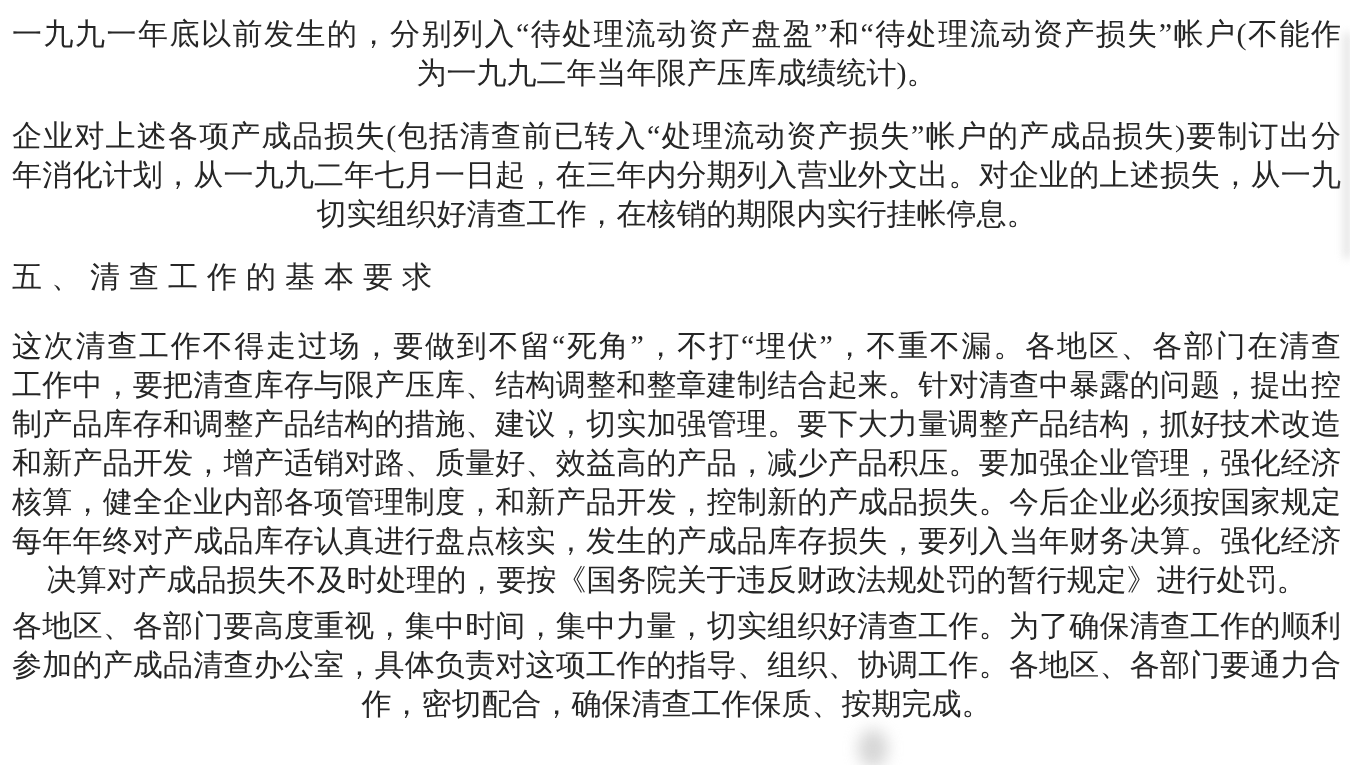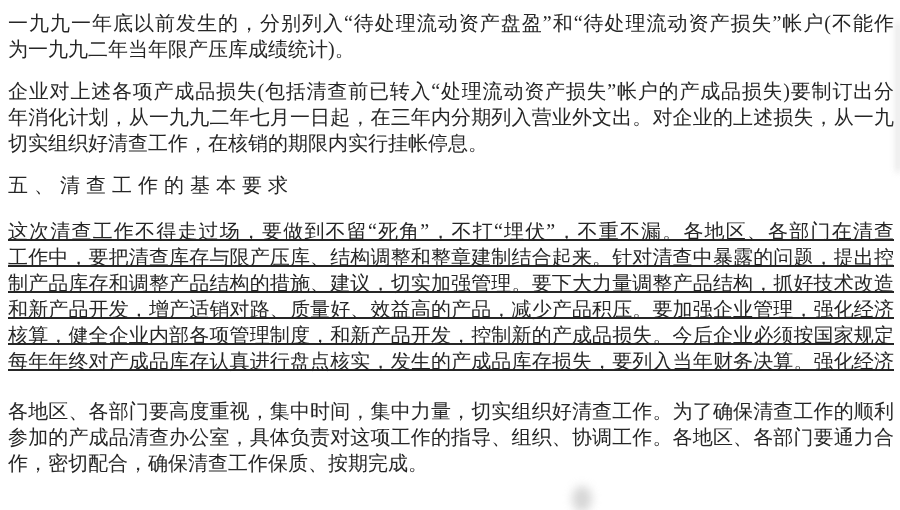--- a/index.html
+++ b/index.html
@@ -32,7 +32,7 @@
     text-justify: inter-character;
   }
   .line.end {
-    text-align: left;
+    text-align: center;
     text-align-last: auto;
   }
   .heading .line {

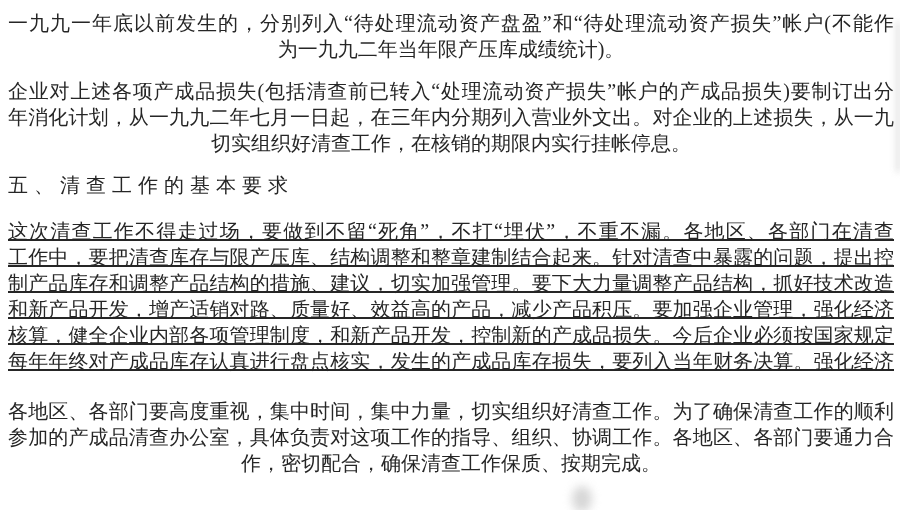--- a/index.html
+++ b/index.html
@@ -21,7 +21,7 @@
     width: 886px;
   }
   .para { margin: 0 0 16px 0; }
-  .para.gap-sm { margin-bottom: 24px; text-decoration: underline; }
+  .para.gap-sm { margin-bottom: 5px; }
   .para.heading { margin: 0 0 20px 0; font-family: Liberation Serif, serif; }
   .line {
     display: block;

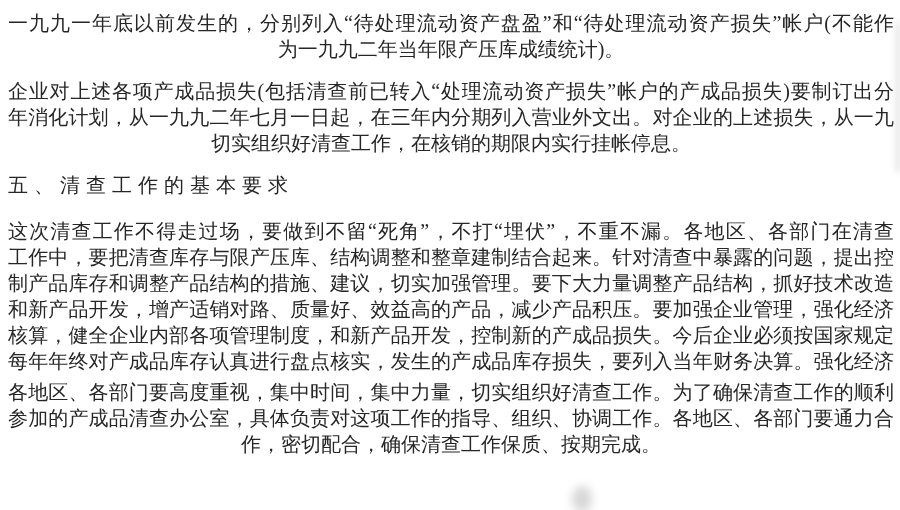--- a/index.html
+++ b/index.html
@@ -87,6 +87,7 @@
       <span class="line">和新产品开发，增产适销对路、质量好、效益高的产品，减少产品积压。要加强企业管理，强化经济</span>
       <span class="line">核算，健全企业内部各项管理制度，和新产品开发，控制新的产成品损失。今后企业必须按国家规定</span>
       <span class="line">每年年终对产成品库存认真进行盘点核实，发生的产成品库存损失，要列入当年财务决算。强化经济</span>
+      <span class="line end">决算对产成品损失不及时处理的，要按《国务院关于违反财政法规处罚的暂行规定》进行处罚。</span>
     </div>
 
     <div class="para">

